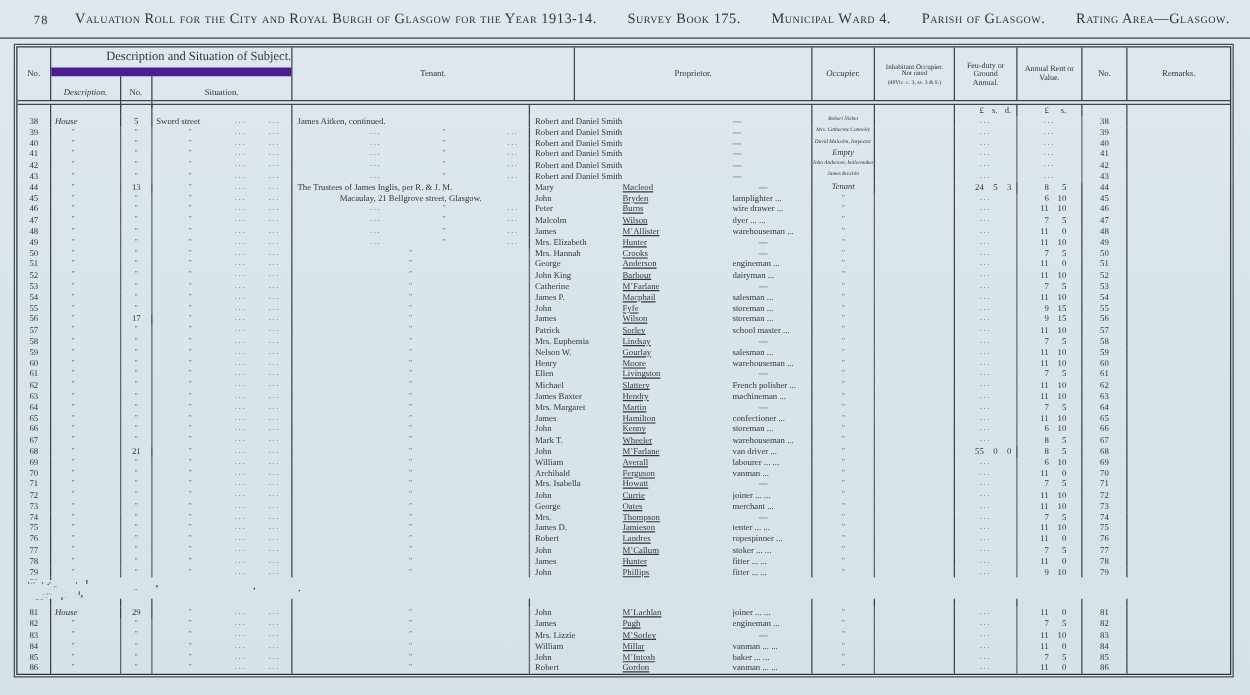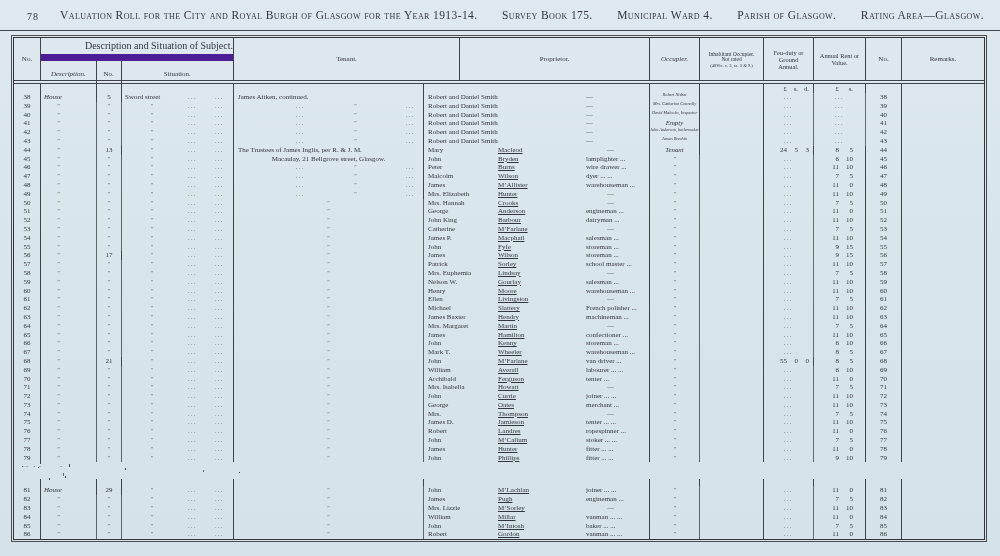--- a/index.html
+++ b/index.html
@@ -962,7 +962,7 @@
           <div class="cell c-ten">
             <span class="tf">Archibald</span>
             <span class="tl">Ferguson</span>
-            <span class="to">tenter ...</span>
+            <span class="to">vanman ...</span>
           </div>
           <div class="cell c-occ dit">"</div>
           <div class="cell c-inh"></div>

